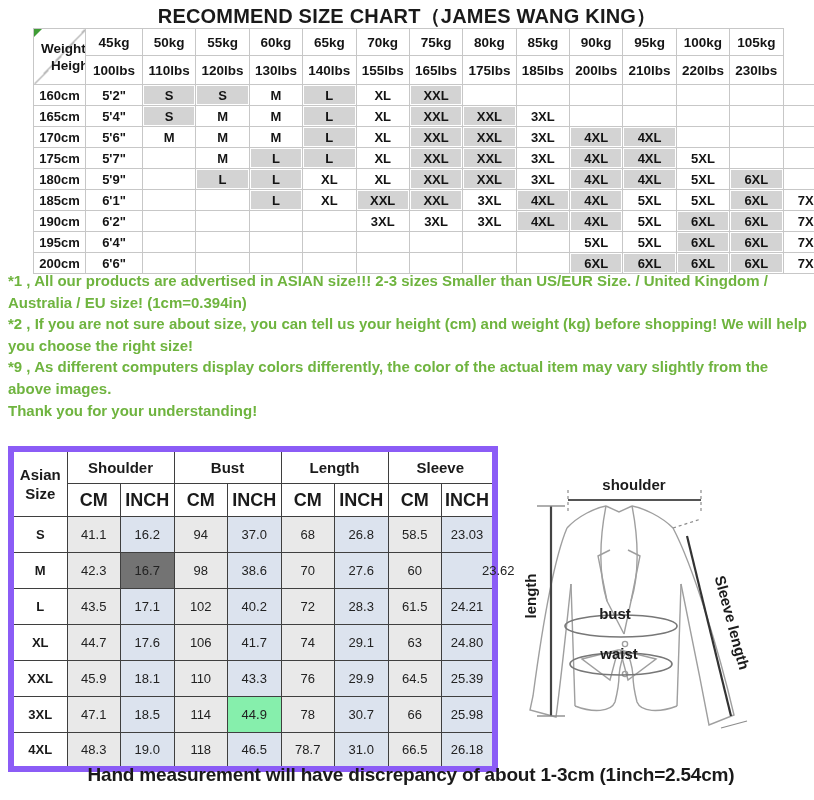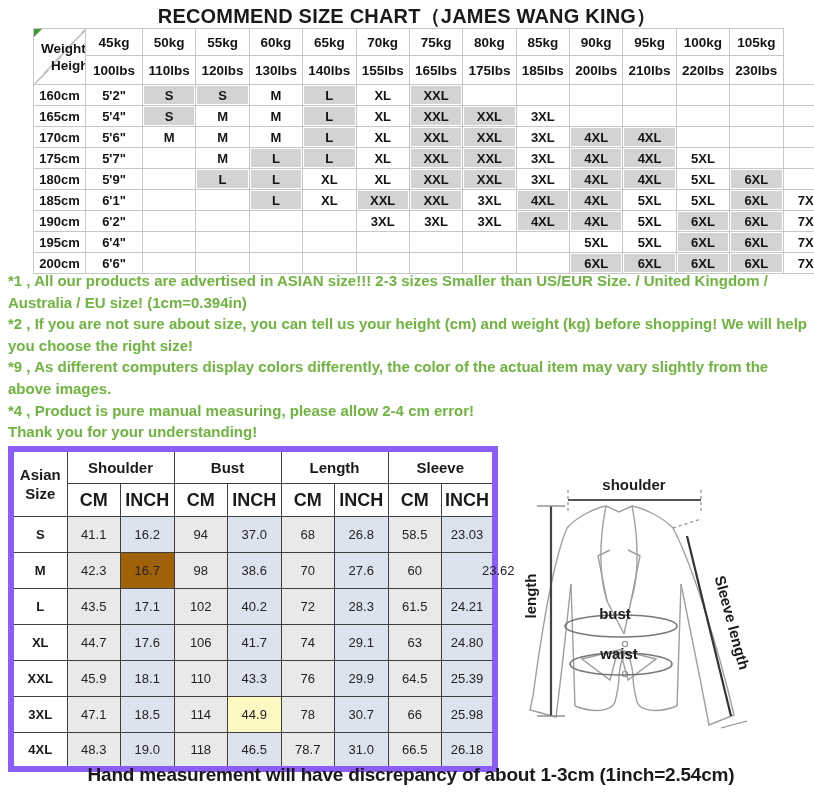--- a/index.html
+++ b/index.html
@@ -262,7 +262,6 @@
       <p>*1 , All our products are advertised in ASIAN size!!! 2-3 sizes Smaller than US/EUR Size. / United Kingdom / Australia / EU size! (1cm=0.394in)</p>
       <p>*2 , If you are not sure about size, you can tell us your height (cm) and weight (kg) before shopping! We will help you choose the right size!</p>
       <p>*9 , As different computers display colors differently, the color of the actual item may vary slightly from the above images.</p>
-      <p>*4 , Product is pure manual measuring, please allow 2-4 cm error!</p>
       <p>Thank you for your understanding!</p>
     </div>
 

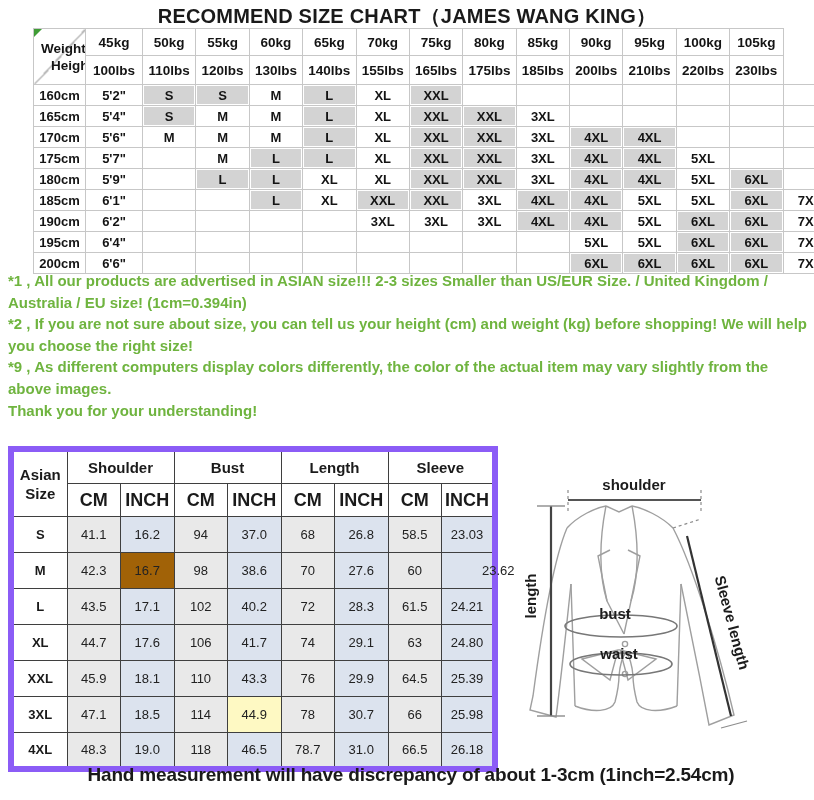--- a/index.html
+++ b/index.html
@@ -303,7 +303,7 @@
         <tr>
           <th>M</th>
           <td class="cm-cell" style="background: rgb(233, 233, 233);">42.3</td>
-          <td class="inch-cell" style="background: #a16207;">16.7</td>
+          <td class="inch-cell" style="background: #737373;">16.7</td>
           <td class="cm-cell" style="background: rgb(233, 233, 233);">98</td>
           <td class="inch-cell" style="background: rgb(220, 227, 238);">38.6</td>
           <td class="cm-cell" style="background: rgb(233, 233, 233);">70</td>

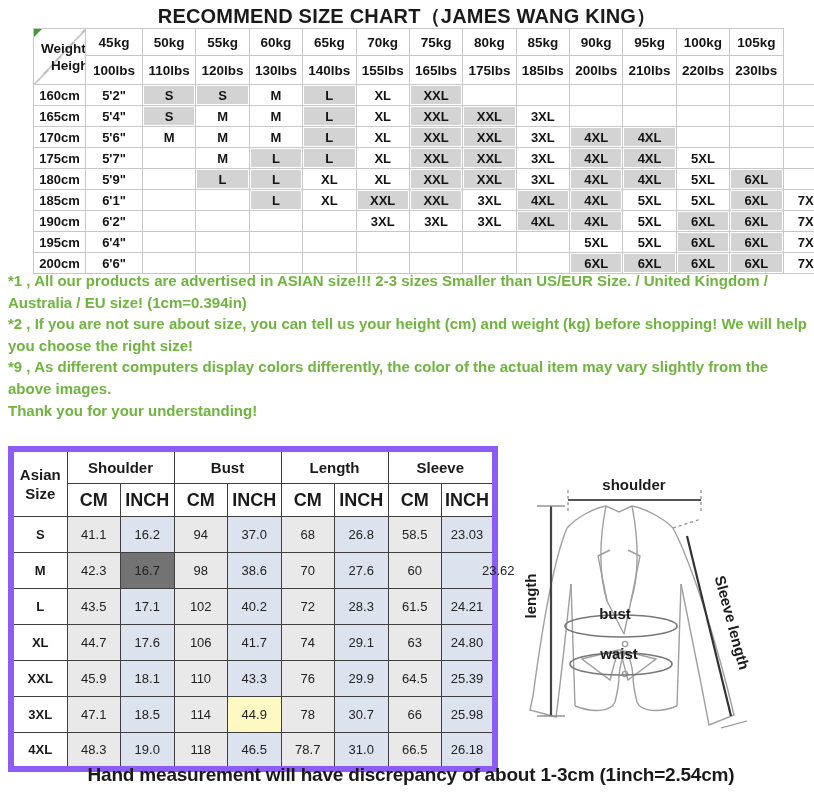--- a/index.html
+++ b/index.html
@@ -349,7 +349,7 @@
           <td class="cm-cell" style="background: rgb(233, 233, 233);">47.1</td>
           <td class="inch-cell" style="background: rgb(220, 227, 238);">18.5</td>
           <td class="cm-cell" style="background: rgb(233, 233, 233);">114</td>
-          <td class="inch-cell" style="background: #fef9c3;">44.9</td>
+          <td class="inch-cell" style="background: #86efac;">44.9</td>
           <td class="cm-cell" style="background: rgb(233, 233, 233);">78</td>
           <td class="inch-cell" style="background: rgb(220, 227, 238);">30.7</td>
           <td class="cm-cell" style="background: rgb(233, 233, 233);">66</td>

